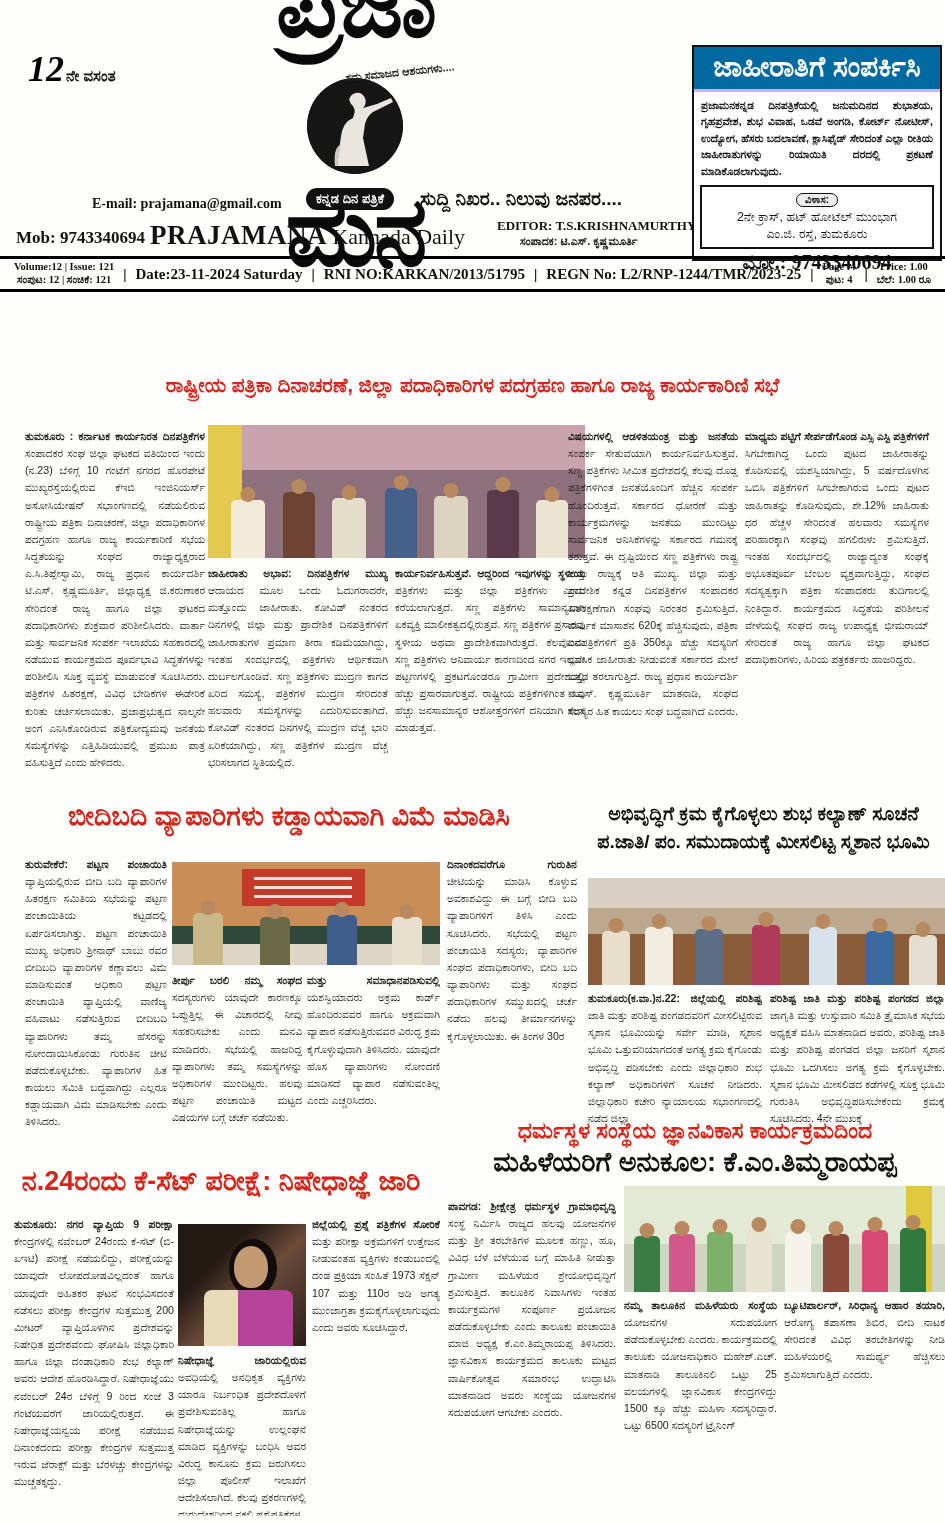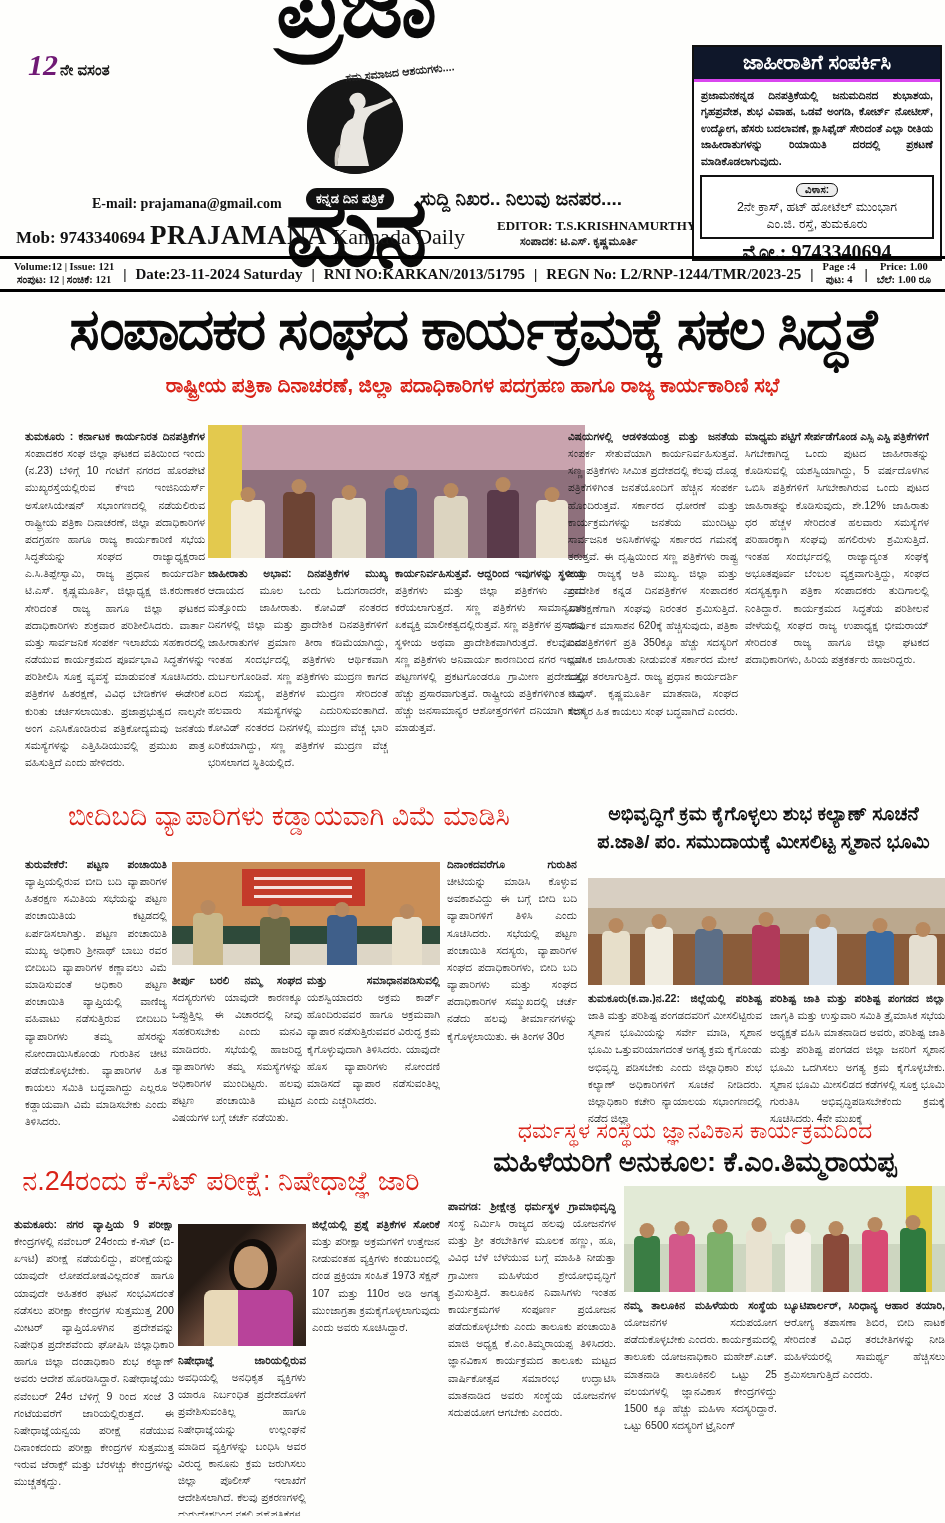--- a/index.html
+++ b/index.html
@@ -8,7 +8,7 @@
   .abs{position:absolute;}
   
   .anniv{top:48px;left:28px;font-size:15px;font-weight:bold;}
-  .anniv .n12{font-style:italic;font-weight:800;font-size:30px;color:#701a75;
+  .anniv .n12{font-style:italic;font-weight:800;font-size:36px;color:#000000;
               font-family:"Liberation Serif",serif;margin-right:2px;margin-top:25px;}
   .logo-kn{top:42px;left:30px;width:650px;height:150px;display:flex;align-items:center;justify-content:center;flex-direction:column;}
   .logo-part{font-size:96px;font-weight:800;letter-spacing:-3px;line-height:1.2;color:#0a0a0a;}

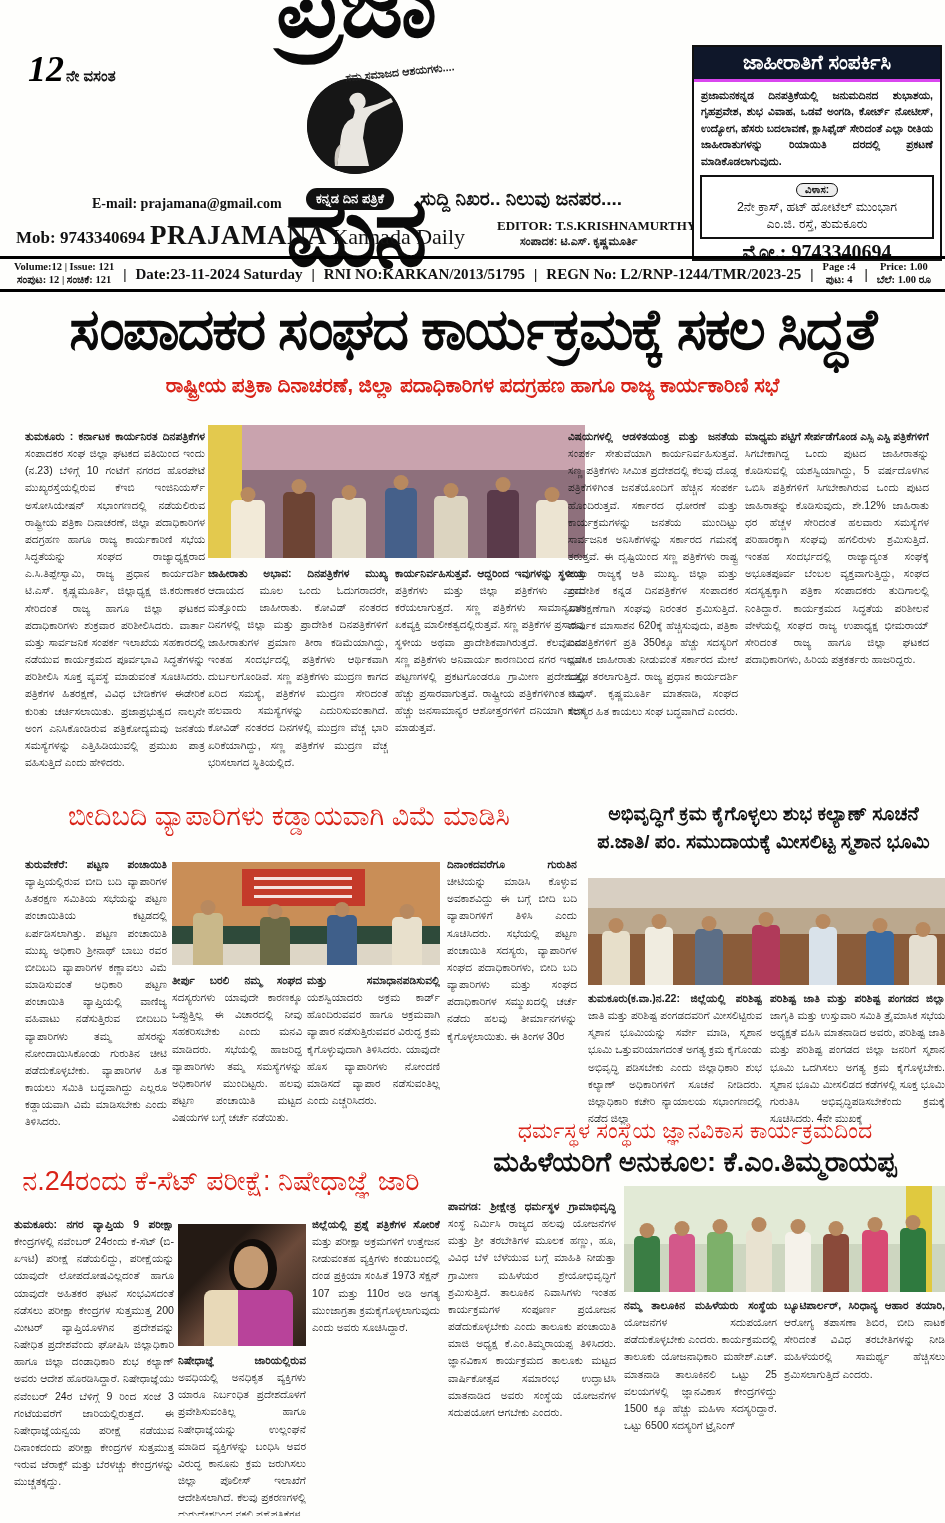--- a/index.html
+++ b/index.html
@@ -26,8 +26,8 @@
   .name-en .sub{font-weight:400;font-size:22px;letter-spacing:0;}
   
   .ad-box{top:45px;left:692px;width:246px;height:212px;border:2px solid #111;background:#fff;}
-  .ad-title{background:#0f172a;color:#fff;text-align:center;font-size:20px;font-weight:800;
-            padding:4px 0 5px;border-bottom:3px solid #d946ef;}
+  .ad-title{background:#0369a1;color:#fff;text-align:center;font-size:28px;font-weight:800;
+            padding:4px 0 5px;border-bottom:3px solid #c4b5fd;}
   .ad-body{font-size:10.6px;font-weight:600;line-height:1.55;text-align:justify;padding:5px 7px 4px;}
   .ad-inner{margin:2px 6px;border:2px solid #111;text-align:center;padding:2px 2px 4px;}
   .ad-addr-label{display:inline-block;border:1.5px solid #111;border-radius:9px;background:#eee;

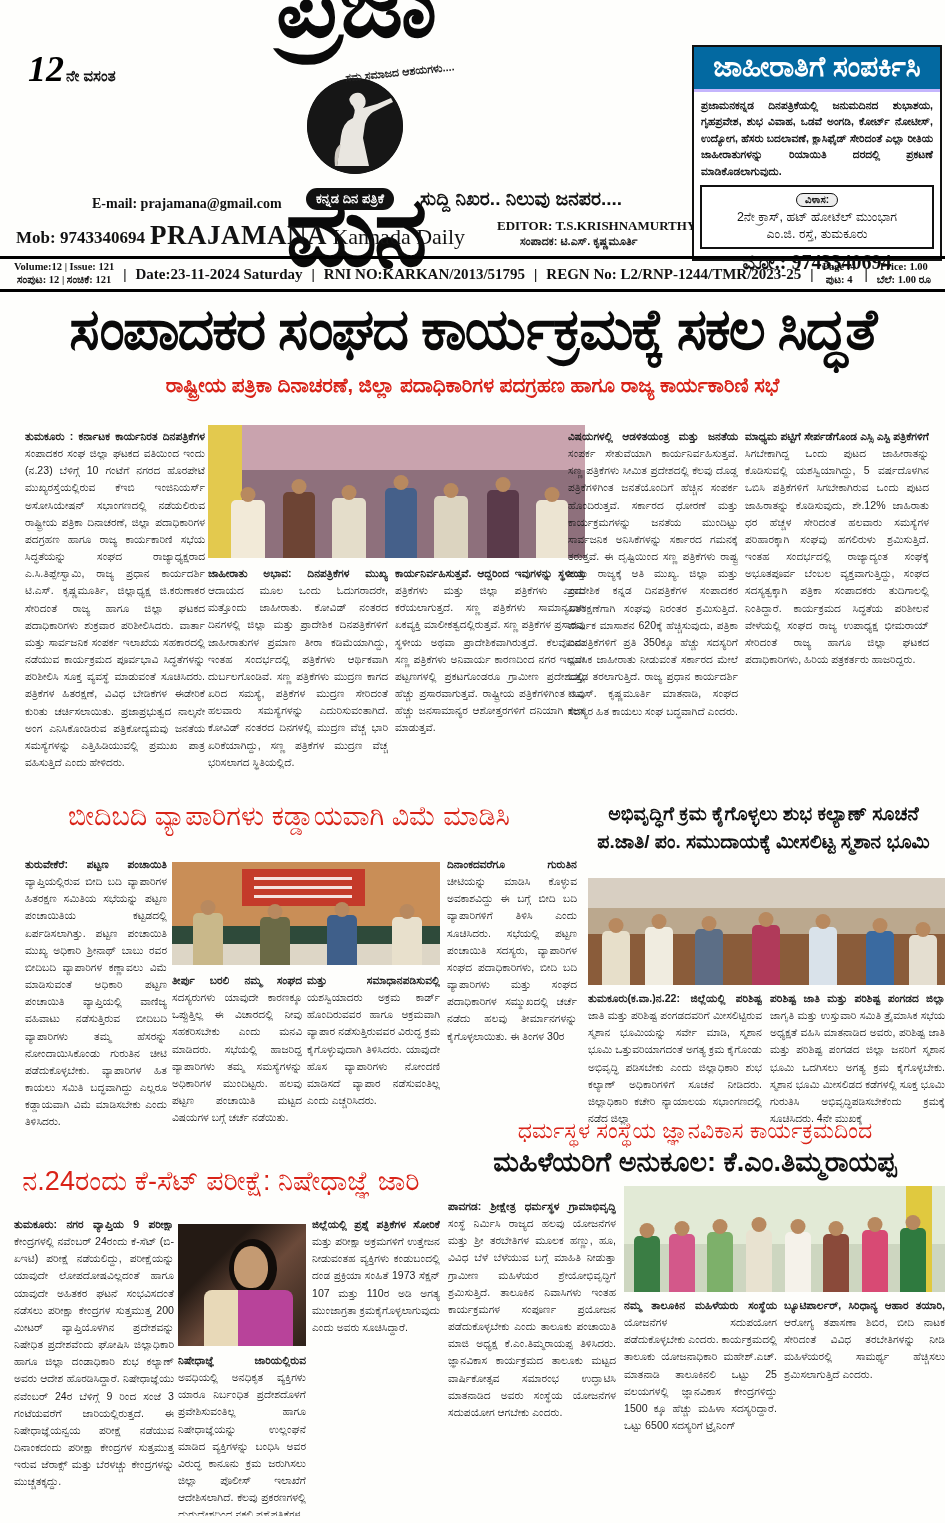--- a/index.html
+++ b/index.html
@@ -136,7 +136,6 @@
     </div>
   </div>
 
-  <div class="abs main-headline">ಸಂಪಾದಕರ ಸಂಘದ ಕಾರ್ಯಕ್ರಮಕ್ಕೆ ಸಕಲ ಸಿದ್ಧತೆ</div>
   <div class="abs sub-headline">ರಾಷ್ಟ್ರೀಯ ಪತ್ರಿಕಾ ದಿನಾಚರಣೆ, ಜಿಲ್ಲಾ ಪದಾಧಿಕಾರಿಗಳ ಪದಗ್ರಹಣ ಹಾಗೂ ರಾಜ್ಯ ಕಾರ್ಯಕಾರಿಣಿ ಸಭೆ</div>
 
   <div class="abs col" style="top:428px;left:25px;width:180px;height:368px;">ತುಮಕೂರು : ಕರ್ನಾಟಕ ಕಾರ್ಯನಿರತ ದಿನಪತ್ರಿಕೆಗಳ ಸಂಪಾದಕರ ಸಂಘ ಜಿಲ್ಲಾ ಘಟಕದ ವತಿಯಿಂದ ಇಂದು (ನ.23) ಬೆಳಿಗ್ಗೆ 10 ಗಂಟೆಗೆ ನಗರದ ಹೊರಪೇಟೆ ಮುಖ್ಯರಸ್ತೆಯಲ್ಲಿರುವ ಕೆಇಬಿ ಇಂಜಿನಿಯರ್ಸ್ ಅಸೋಸಿಯೇಷನ್ ಸಭಾಂಗಣದಲ್ಲಿ ನಡೆಯಲಿರುವ ರಾಷ್ಟ್ರೀಯ ಪತ್ರಿಕಾ ದಿನಾಚರಣೆ, ಜಿಲ್ಲಾ ಪದಾಧಿಕಾರಿಗಳ ಪದಗ್ರಹಣ ಹಾಗೂ ರಾಜ್ಯ ಕಾರ್ಯಕಾರಿಣಿ ಸಭೆಯ ಸಿದ್ಧತೆಯನ್ನು ಸಂಘದ ರಾಜ್ಯಾಧ್ಯಕ್ಷರಾದ ಎ.ಸಿ.ತಿಪ್ಪೇಸ್ವಾಮಿ, ರಾಜ್ಯ ಪ್ರಧಾನ ಕಾರ್ಯದರ್ಶಿ ಟಿ.ಎಸ್. ಕೃಷ್ಣಮೂರ್ತಿ, ಜಿಲ್ಲಾಧ್ಯಕ್ಷ ಜಿ.ಕರುಣಾಕರ ಸೇರಿದಂತೆ ರಾಜ್ಯ ಹಾಗೂ ಜಿಲ್ಲಾ ಘಟಕದ ಪದಾಧಿಕಾರಿಗಳು ಶುಕ್ರವಾರ ಪರಿಶೀಲಿಸಿದರು. ವಾರ್ತಾ ಮತ್ತು ಸಾರ್ವಜನಿಕ ಸಂಪರ್ಕ ಇಲಾಖೆಯ ಸಹಕಾರದಲ್ಲಿ ನಡೆಯುವ ಕಾರ್ಯಕ್ರಮದ ಪೂರ್ವಭಾವಿ ಸಿದ್ಧತೆಗಳನ್ನು ಪರಿಶೀಲಿಸಿ ಸೂಕ್ತ ವ್ಯವಸ್ಥೆ ಮಾಡುವಂತೆ ಸೂಚಿಸಿದರು. ಪತ್ರಿಕೆಗಳ ಹಿತರಕ್ಷಣೆ, ವಿವಿಧ ಬೇಡಿಕೆಗಳ ಈಡೇರಿಕೆ ಕುರಿತು ಚರ್ಚಿಸಲಾಯಿತು. ಪ್ರಜಾಪ್ರಭುತ್ವದ ನಾಲ್ಕನೇ ಅಂಗ ಎನಿಸಿಕೊಂಡಿರುವ ಪತ್ರಿಕೋದ್ಯಮವು ಜನತೆಯ ಸಮಸ್ಯೆಗಳನ್ನು ಎತ್ತಿಹಿಡಿಯುವಲ್ಲಿ ಪ್ರಮುಖ ಪಾತ್ರ ವಹಿಸುತ್ತಿದೆ ಎಂದು ಹೇಳಿದರು.</div>

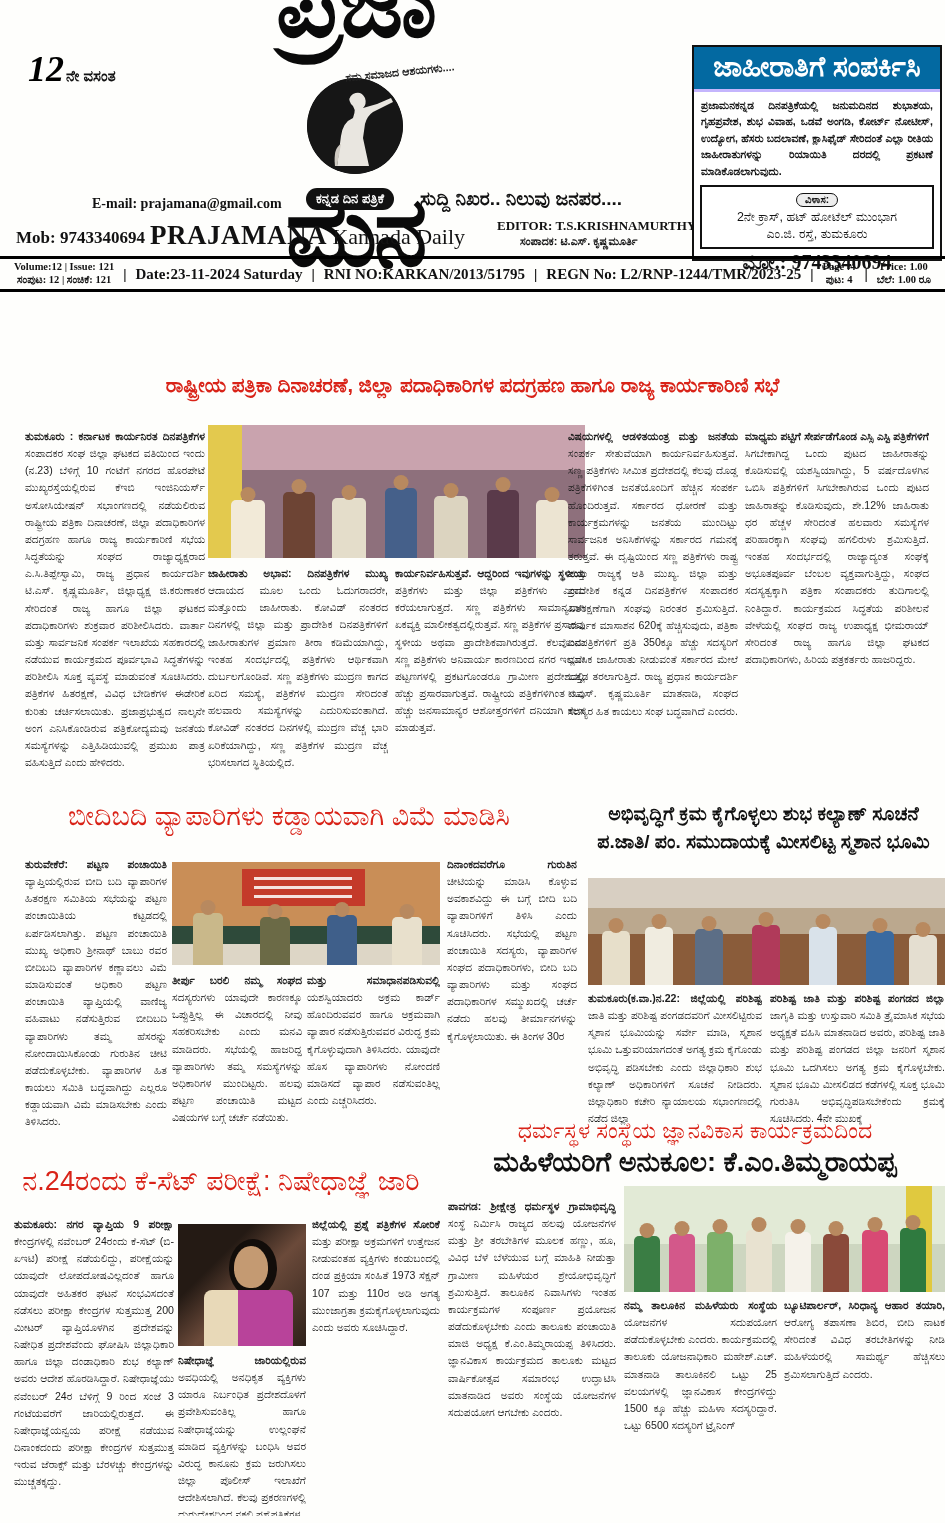--- a/index.html
+++ b/index.html
@@ -45,7 +45,7 @@
   .main-headline{top:294px;left:0;width:945px;text-align:center;font-size:57px;font-weight:800;
                  letter-spacing:-2px;color:#0a0a0a;line-height:1.25;}
   .sub-headline{top:374px;left:0;width:945px;text-align:center;font-size:20px;font-weight:800;color:#d92318;}
-  .h-red{color:#d92318;font-weight:400;text-align:center;}
+  .h-red{color:#d92318;font-weight:700;text-align:center;}
   .h-black{color:#111;font-weight:800;text-align:center;}
   
   .col{font-size:10.6px;line-height:1.62;text-align:justify;color:#1c1c1c;overflow:hidden;word-break:break-word;}

